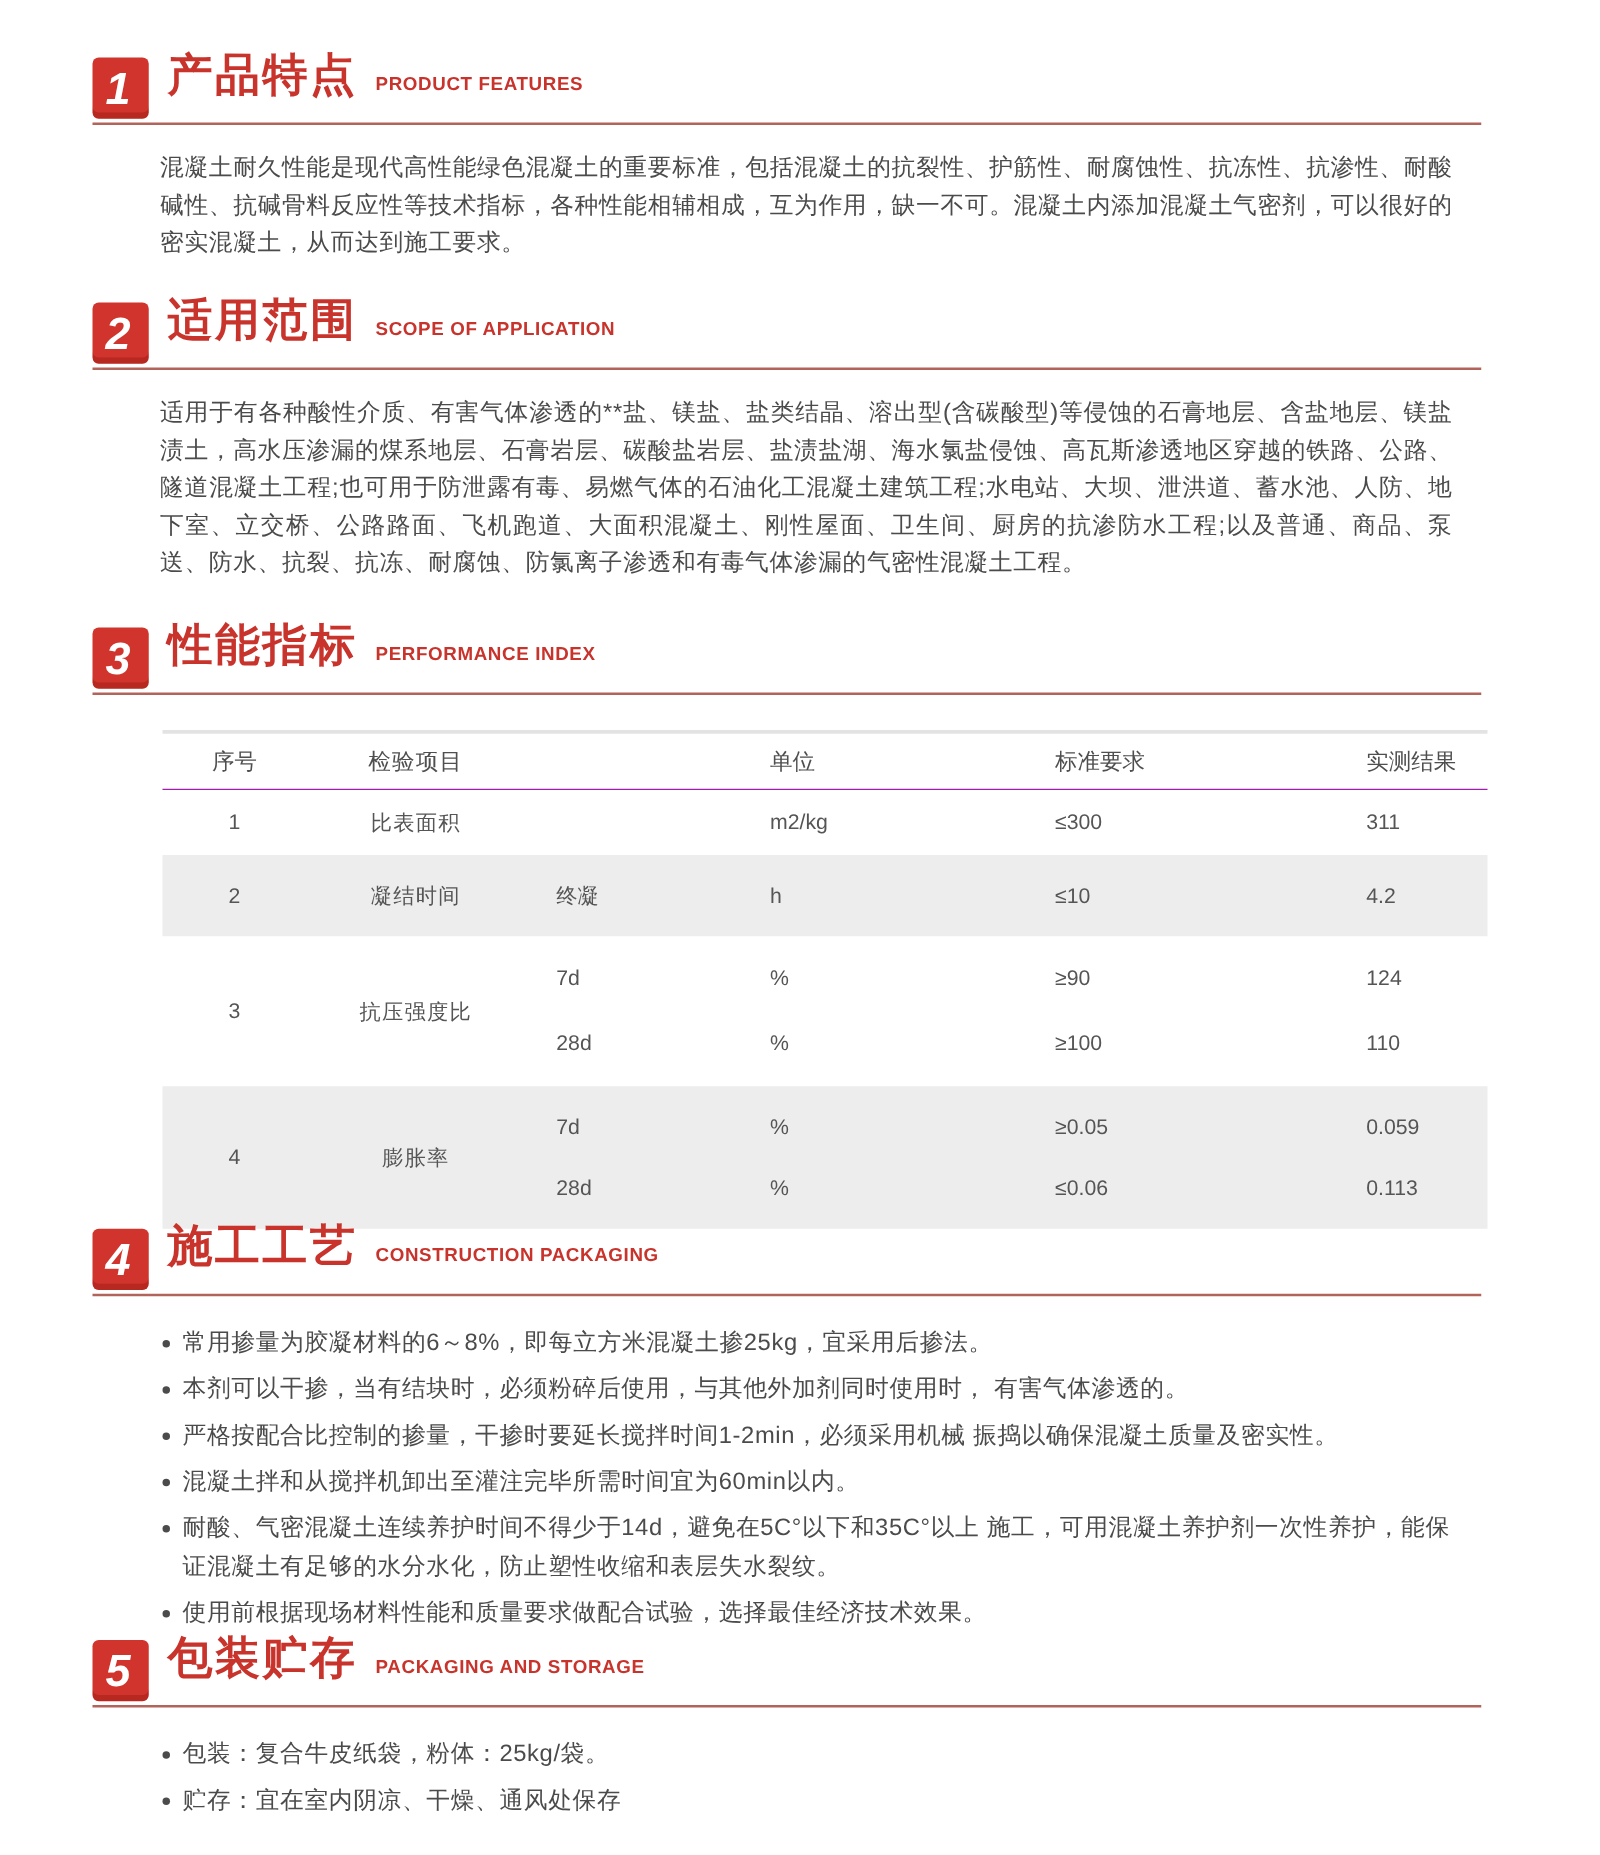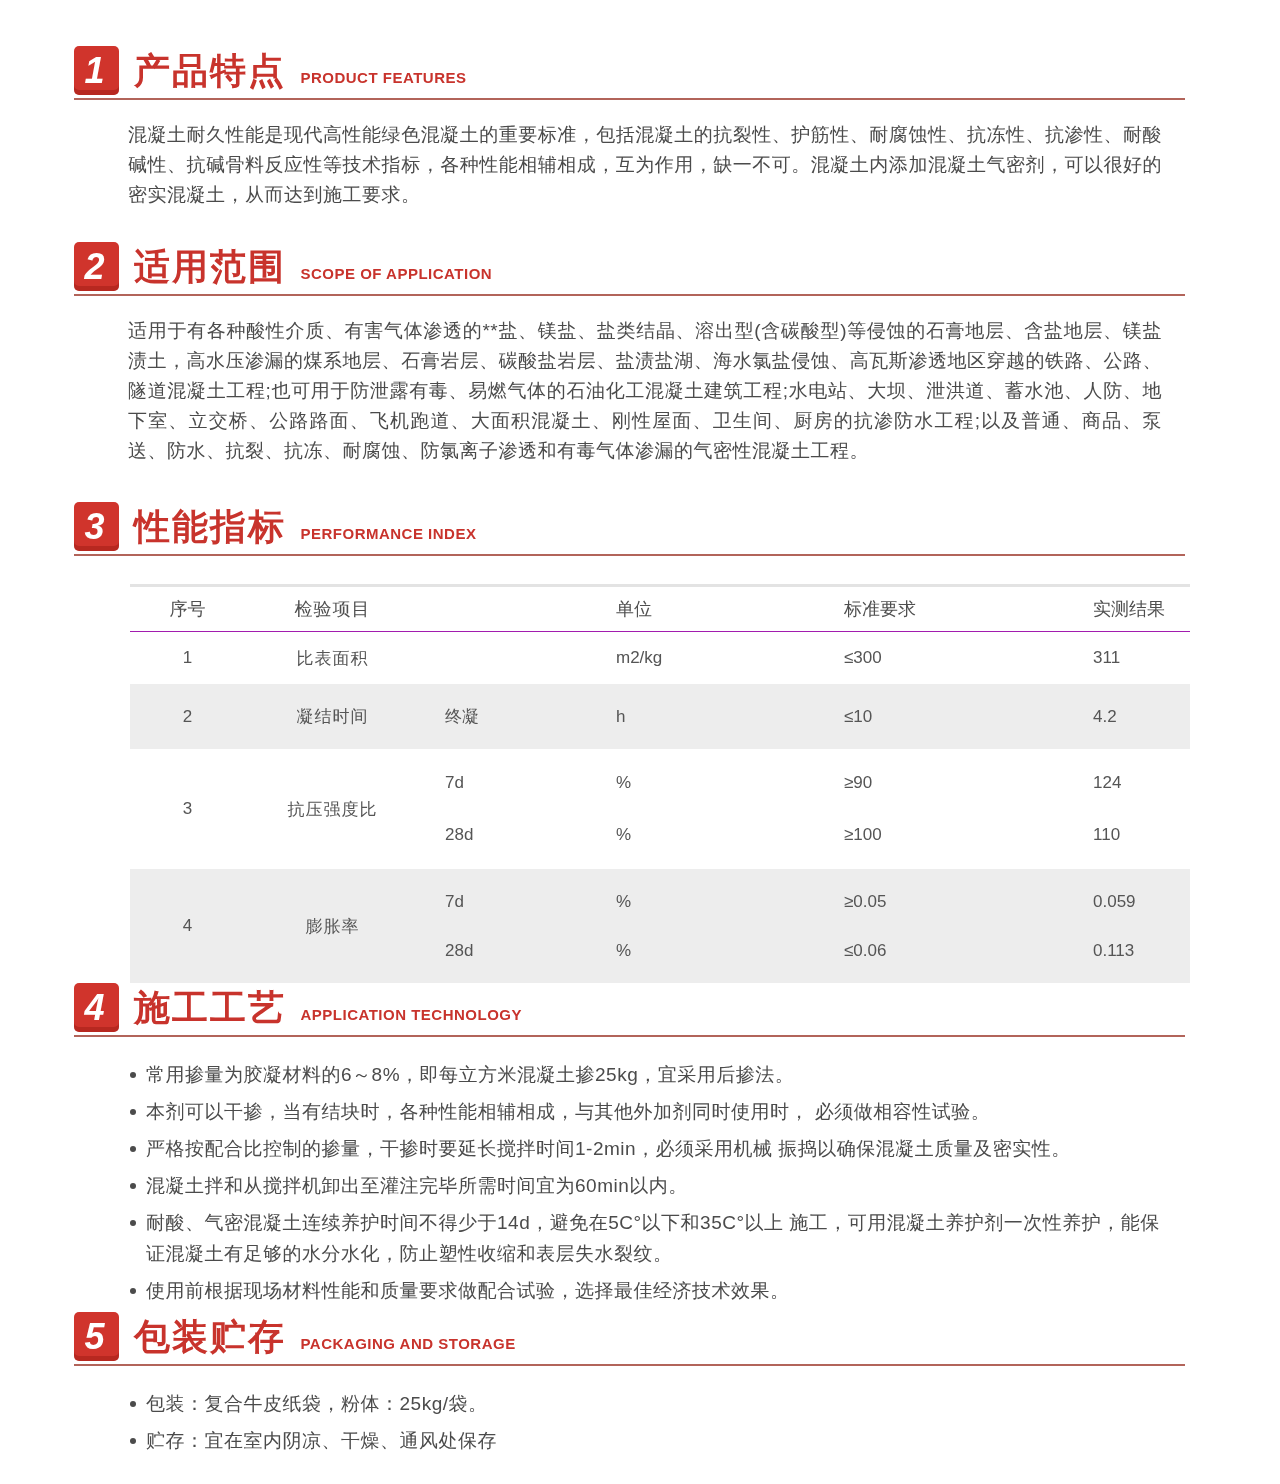--- a/index.html
+++ b/index.html
@@ -27,7 +27,7 @@
     display:flex; align-items:center; justify-content:center;
     padding-right:4px;
   }
-  .titles { position:absolute; left:60px; bottom:6px; white-space:nowrap; }
+  .titles { position:absolute; left:60px; bottom:17px; white-space:nowrap; }
   .title-zh {
     display:inline-block; color:#c8332c; font-size:36px; font-weight:bold;
     letter-spacing:2px; vertical-align:baseline;

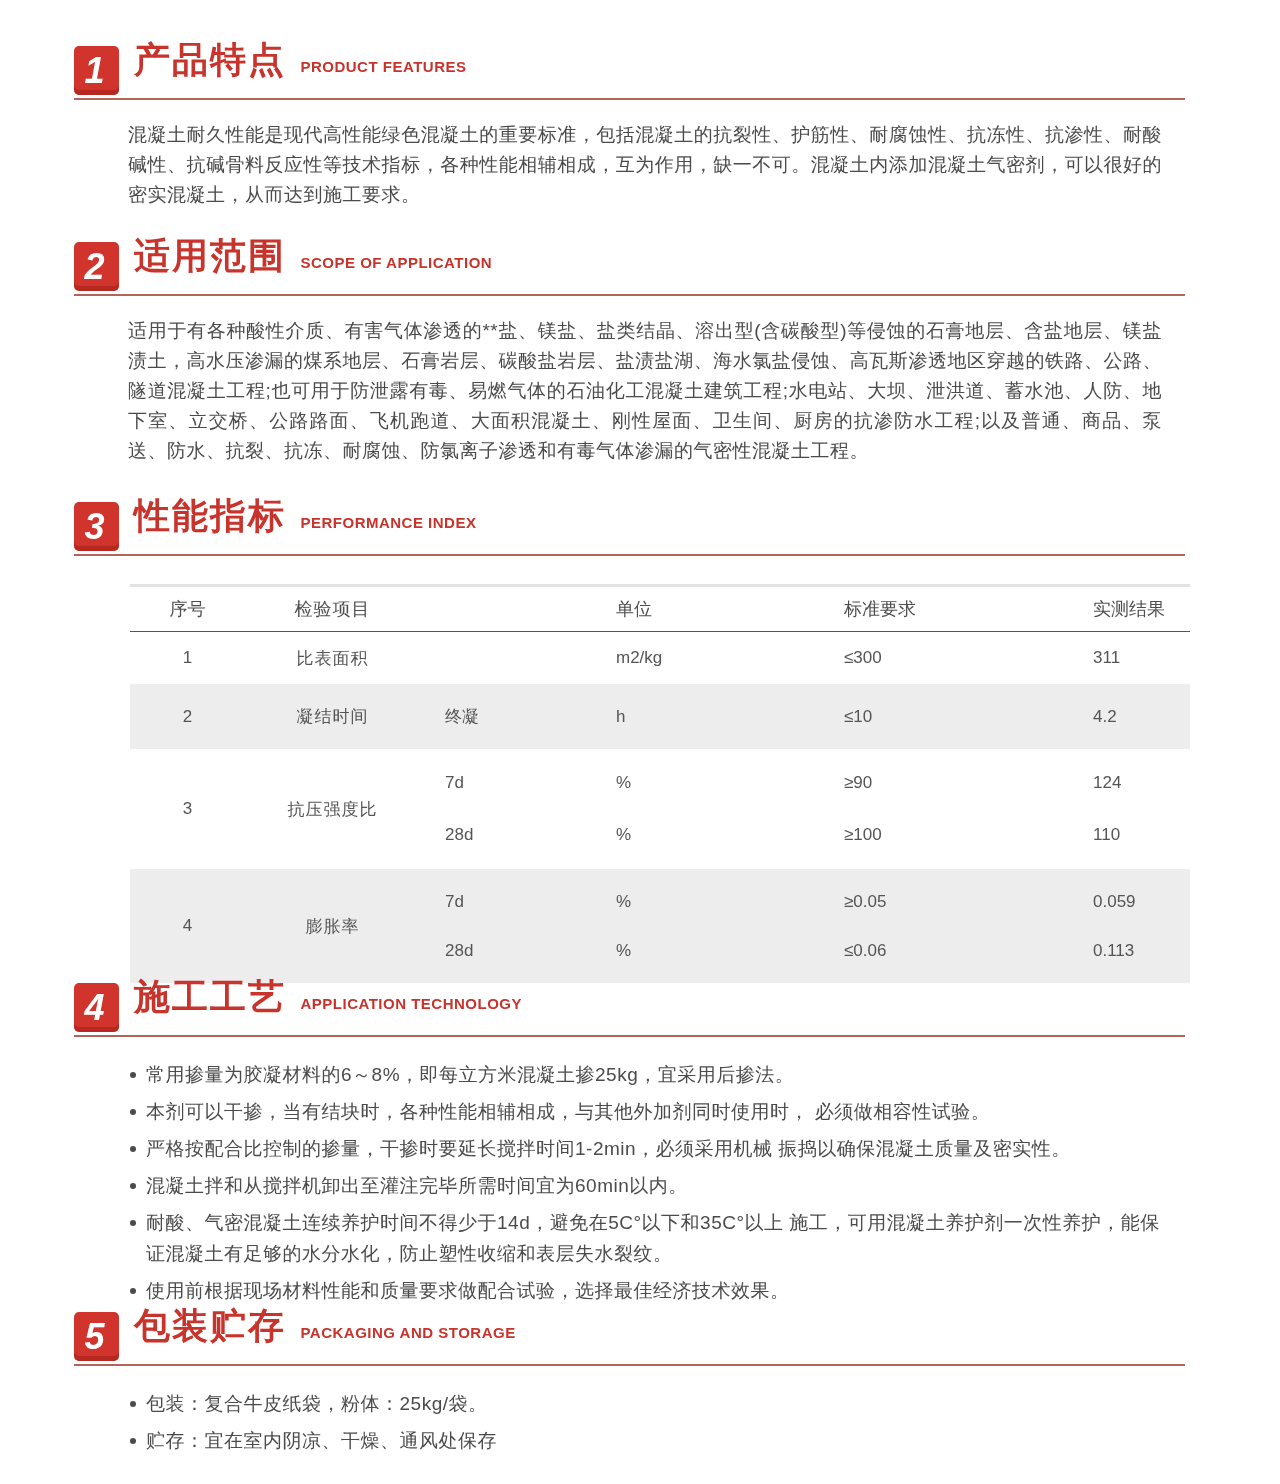--- a/index.html
+++ b/index.html
@@ -210,7 +210,7 @@
       <div class="badge">4</div>
       <div class="titles">
         <span class="title-zh">施工工艺</span>
-        <span class="title-en">APPLICATION TECHNOLOGY</span>
+        <span class="title-en">CONSTRUCTION PACKAGING</span>
       </div>
     </div>
     <ul class="bullets gap-s4">

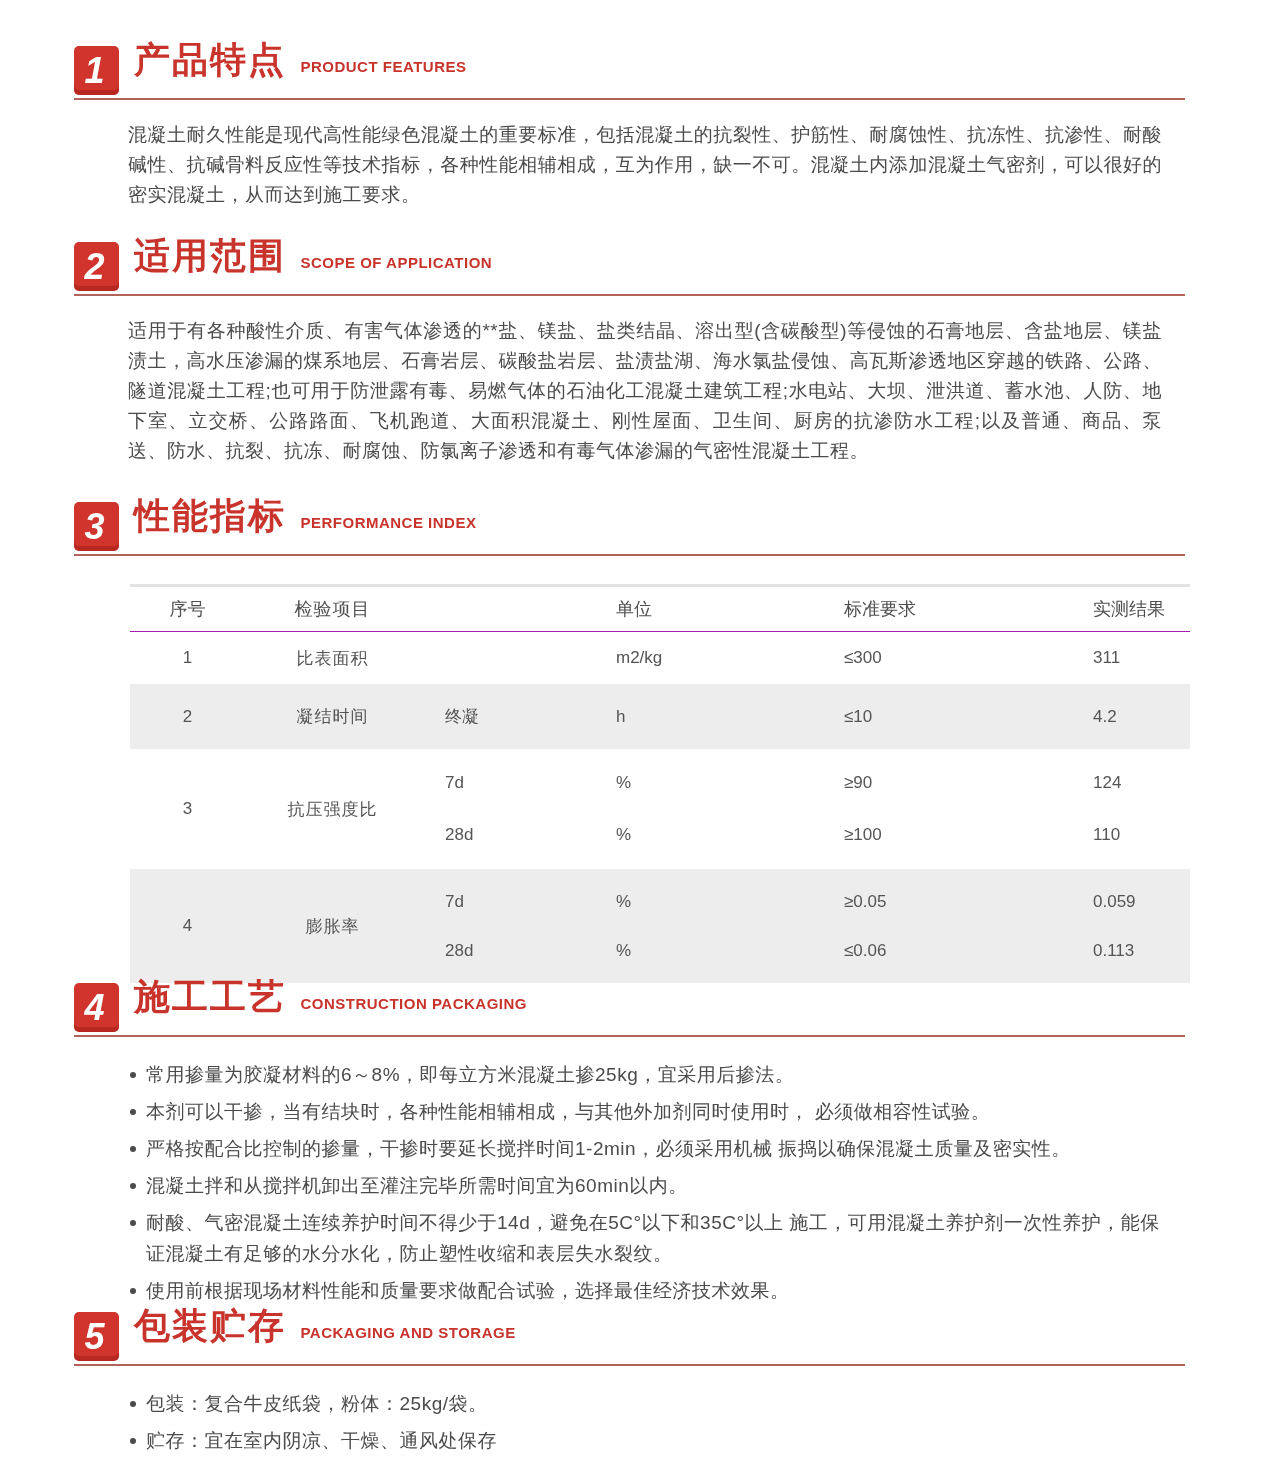--- a/index.html
+++ b/index.html
@@ -215,7 +215,7 @@
     </div>
     <ul class="bullets gap-s4">
       <li>常用掺量为胶凝材料的6～8%，即每立方米混凝土掺25kg，宜采用后掺法。</li>
-      <li>本剂可以干掺，当有结块时，各种性能相辅相成，与其他外加剂同时使用时， 必须做相容性试验。</li>
+      <li>本剂可以干掺，当有结块时，必须粉碎后使用，与其他外加剂同时使用时， 有害气体渗透的。</li>
       <li>严格按配合比控制的掺量，干掺时要延长搅拌时间1-2min，必须采用机械 振捣以确保混凝土质量及密实性。</li>
       <li>混凝土拌和从搅拌机卸出至灌注完毕所需时间宜为60min以内。</li>
       <li>耐酸、气密混凝土连续养护时间不得少于14d，避免在5C°以下和35C°以上 施工，可用混凝土养护剂一次性养护，能保证混凝土有足够的水分水化，防止塑性收缩和表层失水裂纹。</li>

